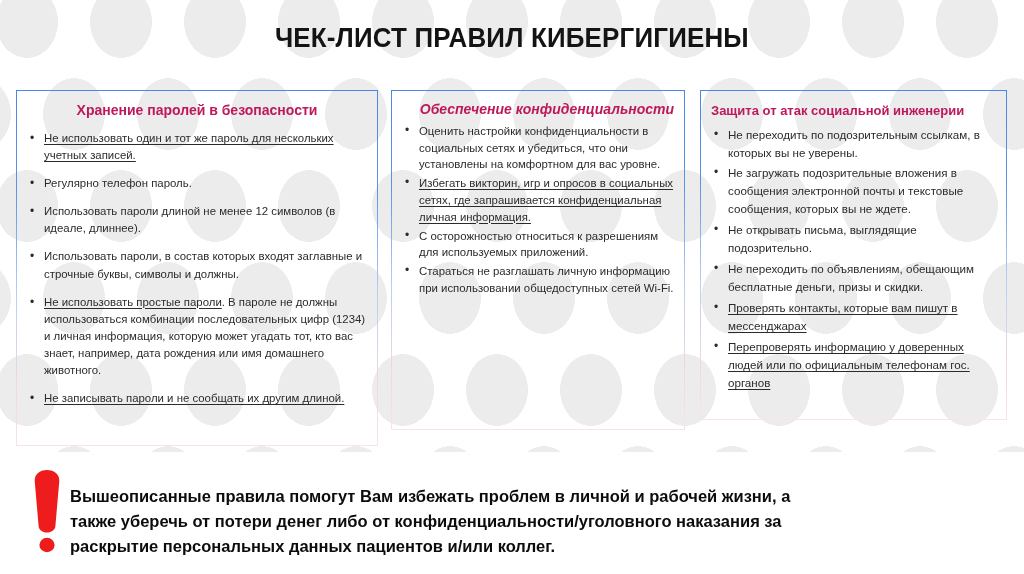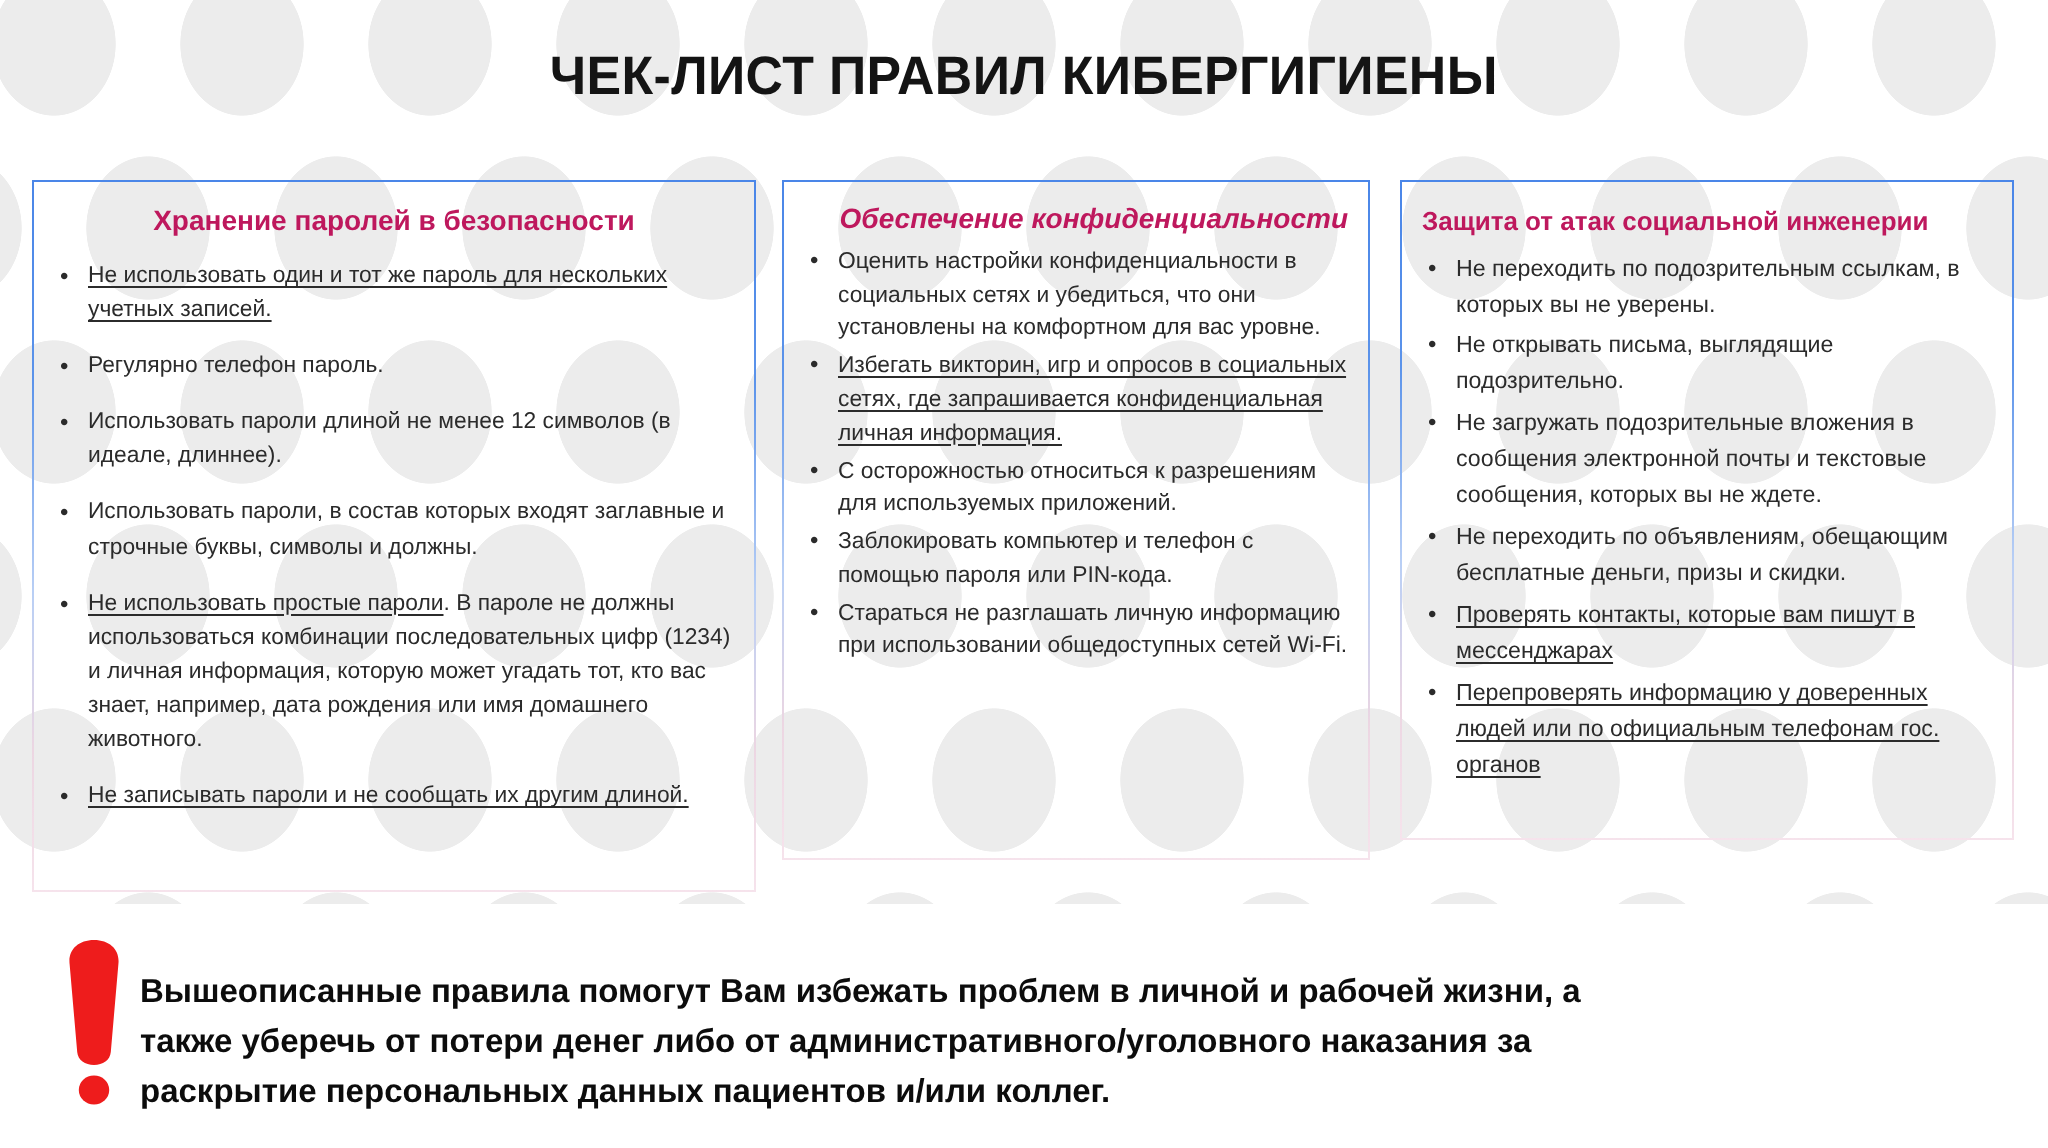--- a/index.html
+++ b/index.html
@@ -150,8 +150,8 @@
     <h2>Защита от атак социальной инженерии</h2>
     <ul class="bullets">
       <li><span>Не переходить по подозрительным ссылкам, в которых вы не уверены.</span></li>
+      <li><span>Не загружать подозрительные вложения в сообщения электронной почты и текстовые сообщения, которых вы не ждете.</span></li>
       <li><span>Не открывать письма, выглядящие подозрительно.</span></li>
-      <li><span>Не загружать подозрительные вложения в сообщения электронной почты и текстовые сообщения, которых вы не ждете.</span></li>
       <li><span>Не переходить по объявлениям, обещающим бесплатные деньги, призы и скидки.</span></li>
       <li><span class="u">Проверять контакты, которые вам пишут в мессенджарах</span></li>
       <li><span class="u">Перепроверять информацию у доверенных людей или по официальным телефонам гос. органов</span></li>

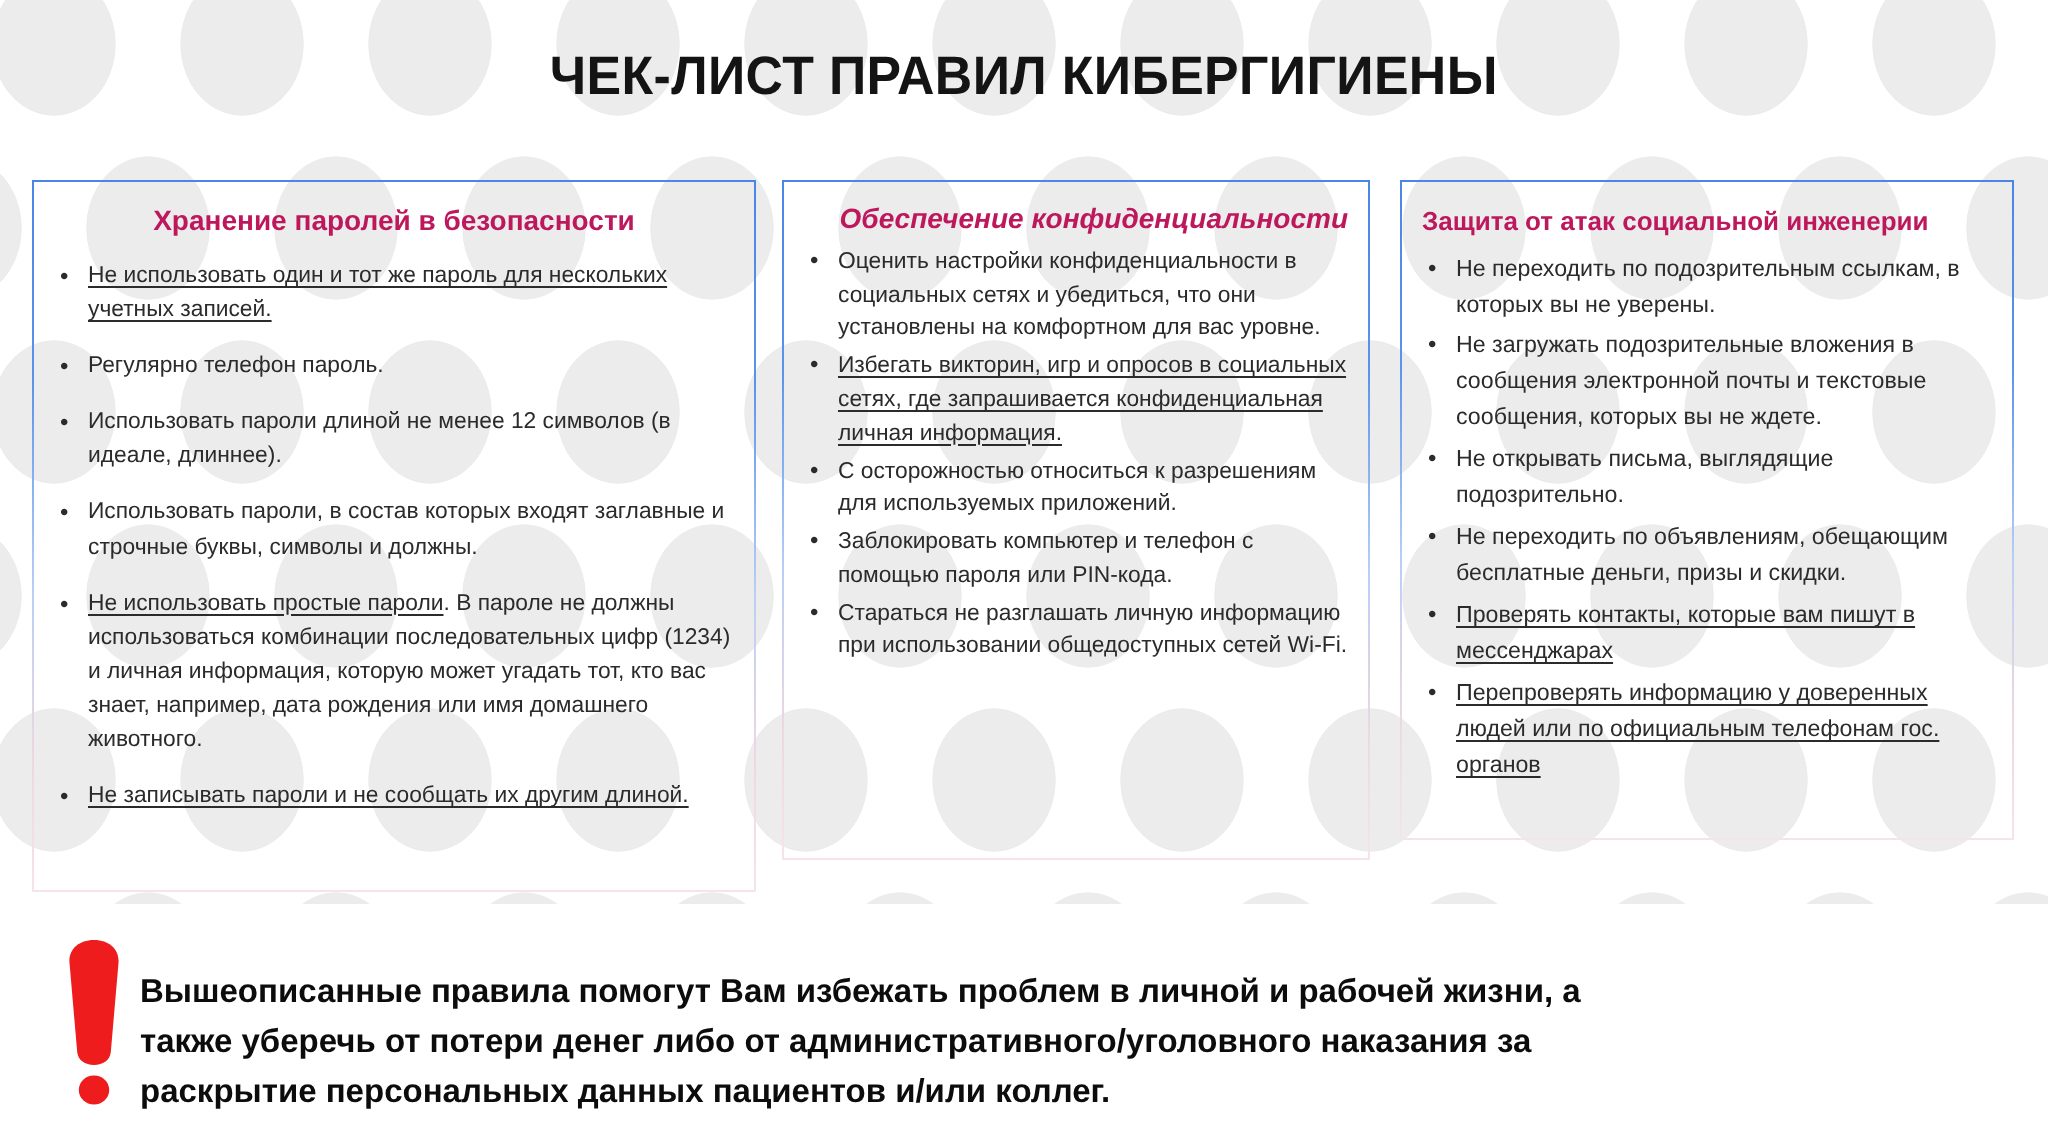--- a/index.html
+++ b/index.html
@@ -141,7 +141,6 @@
       <li><span>Оценить настройки конфиденциальности в социальных сетях и убедиться, что они установлены на комфортном для вас уровне.</span></li>
       <li><span class="u">Избегать викторин, игр и опросов в социальных сетях, где запрашивается конфиденциальная личная информация.</span></li>
       <li><span>С осторожностью относиться к разрешениям для используемых приложений.</span></li>
-      <li><span>Заблокировать компьютер и телефон с помощью пароля или PIN-кода.</span></li>
       <li><span>Стараться не разглашать личную информацию при использовании общедоступных сетей Wi-Fi.</span></li>
     </ul>
   </section>

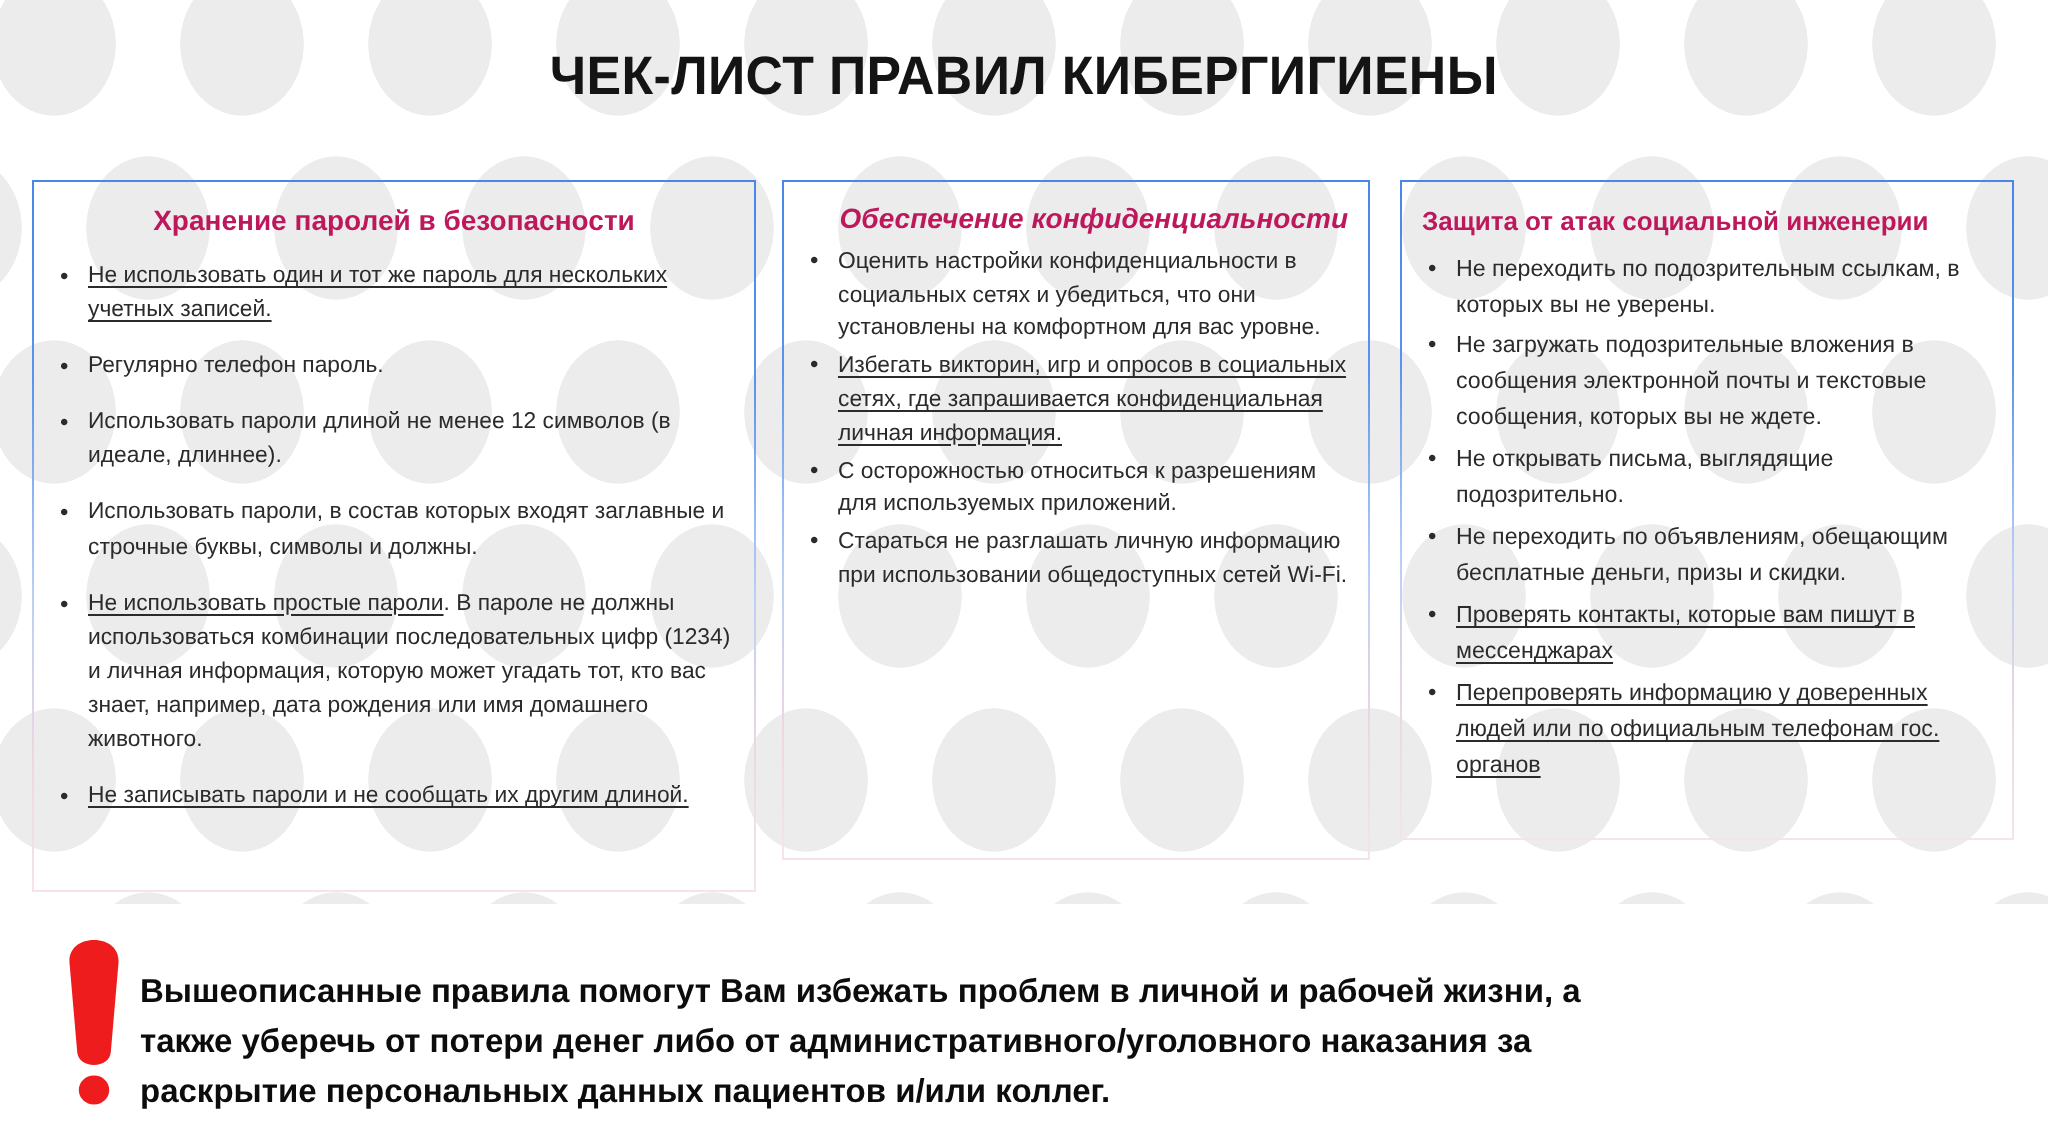--- a/index.html
+++ b/index.html
@@ -164,7 +164,7 @@
       <ellipse cx="17" cy="77" rx="7.6" ry="7.2" fill="#ee1c1c"></ellipse>
     </svg>
 
-    <p class="banner-text">Вышеописанные правила помогут Вам избежать проблем в личной и рабочей жизни, а также уберечь от потери денег либо от административного/уголовного наказания за раскрытие персональных данных пациентов и/или коллег.</p>
+    <p class="banner-text">Вышеописанные правила помогут Вам избежать проблем в личной и рабочей жизни, а также уберечь от потери денег либо от конфиденциальности/уголовного наказания за раскрытие персональных данных пациентов и/или коллег.</p>
 
   </div>
 

